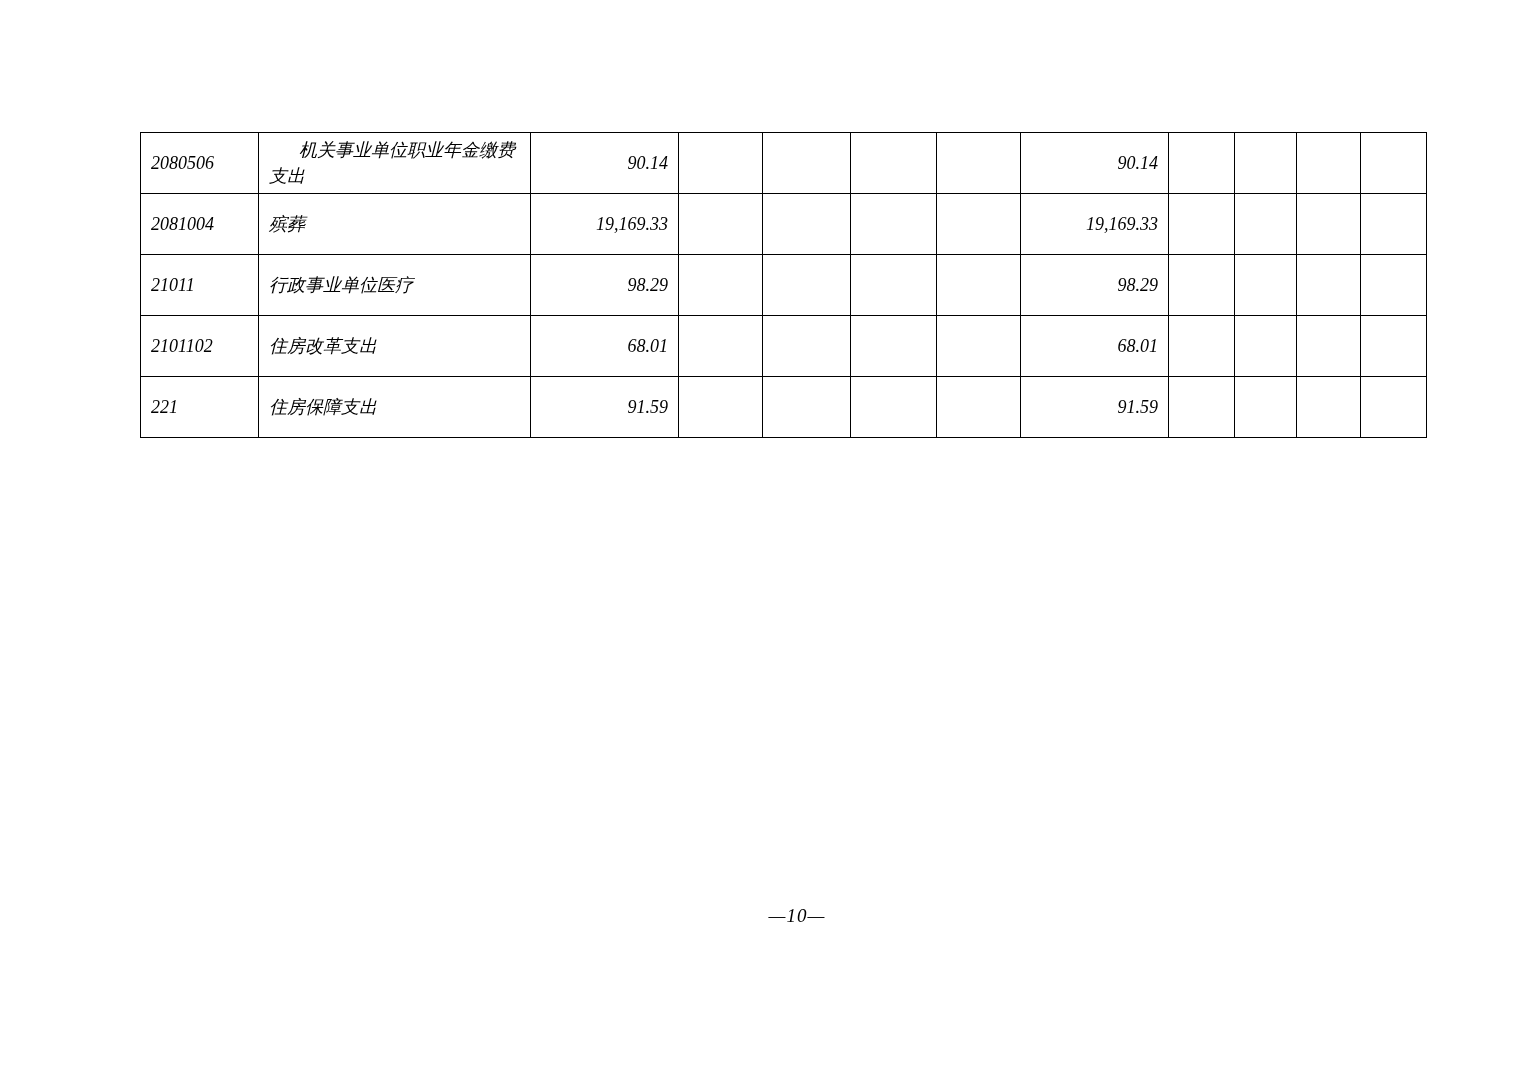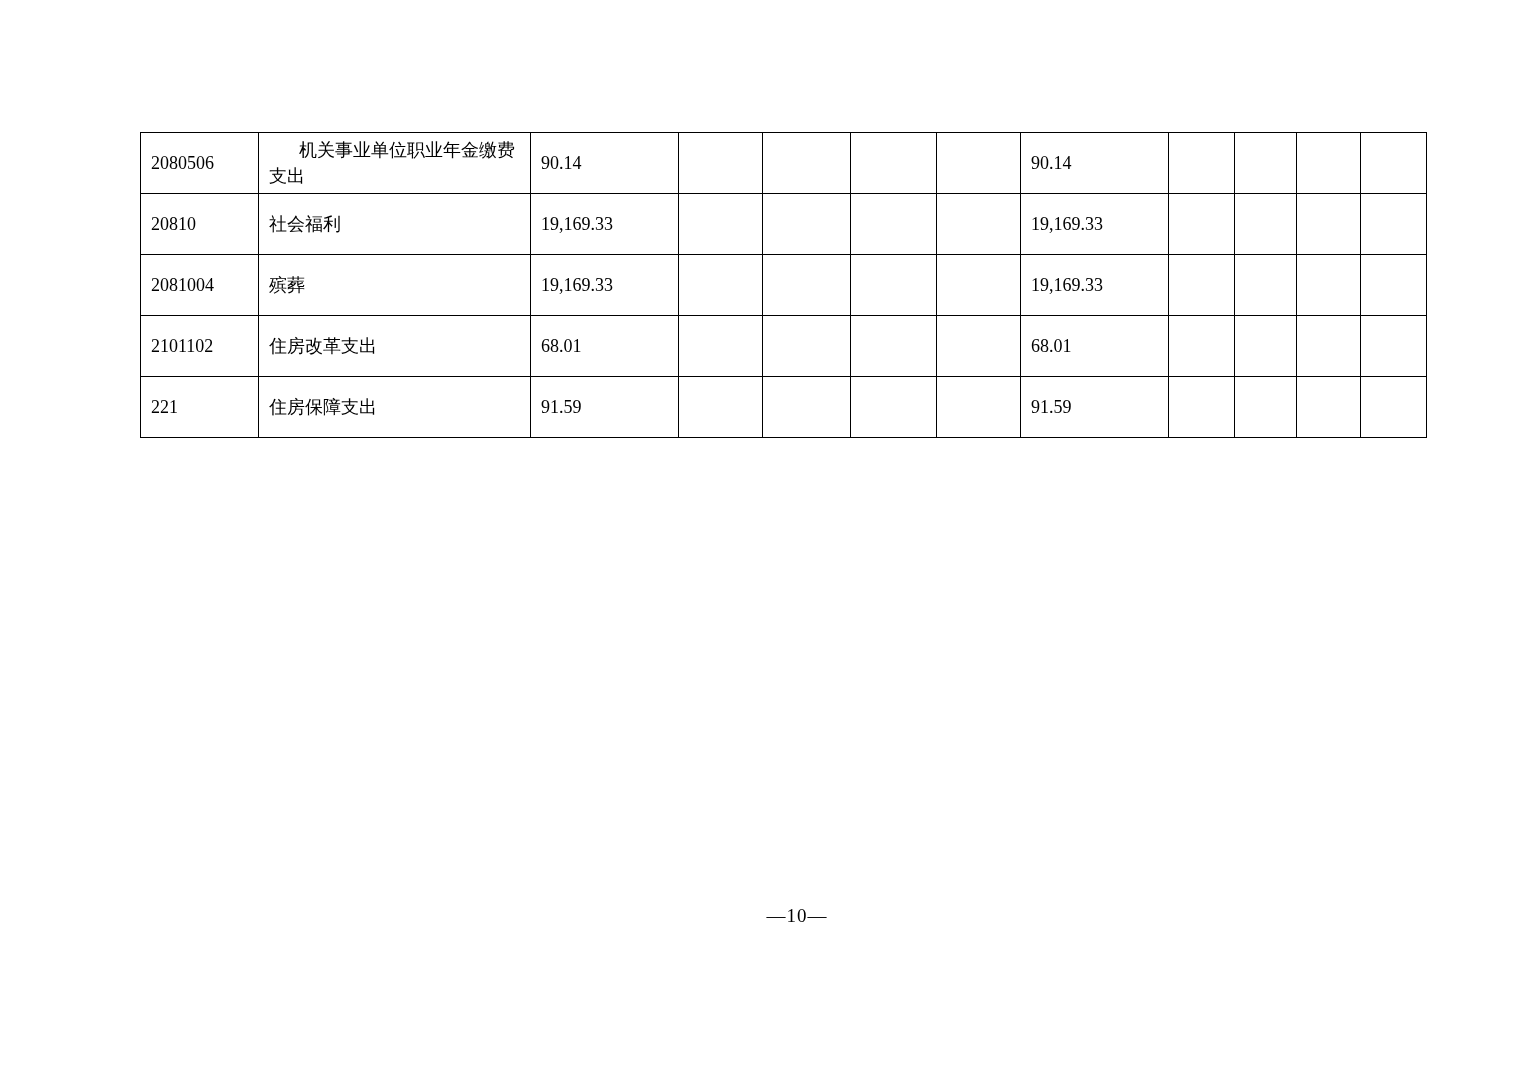--- a/index.html
+++ b/index.html
@@ -20,6 +20,7 @@
     left: 0; top: 0;
     width: 1520px;
     height: 814px;
+    font-style: italic;
   }
   .budget-table {
     position: absolute;

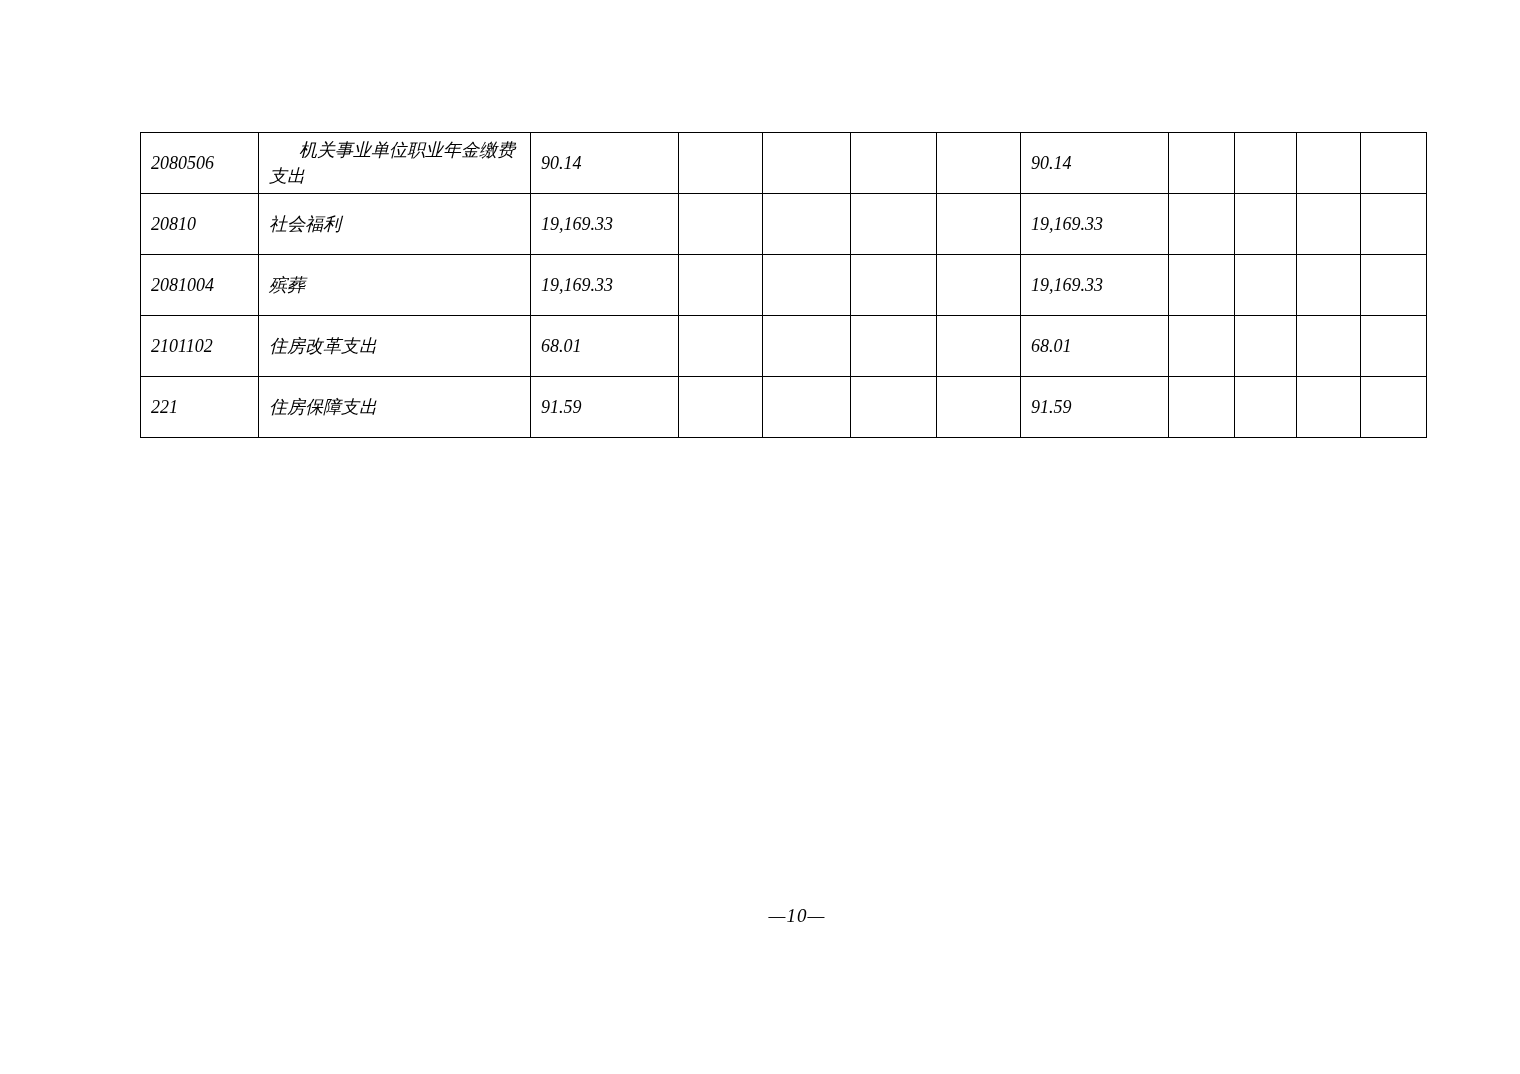--- a/index.html
+++ b/index.html
@@ -49,7 +49,7 @@
   }
   .c-amt {
     width: 148px;
-    text-align: left;
+    text-align: right;
     padding-right: 16px;
     white-space: nowrap;
   }

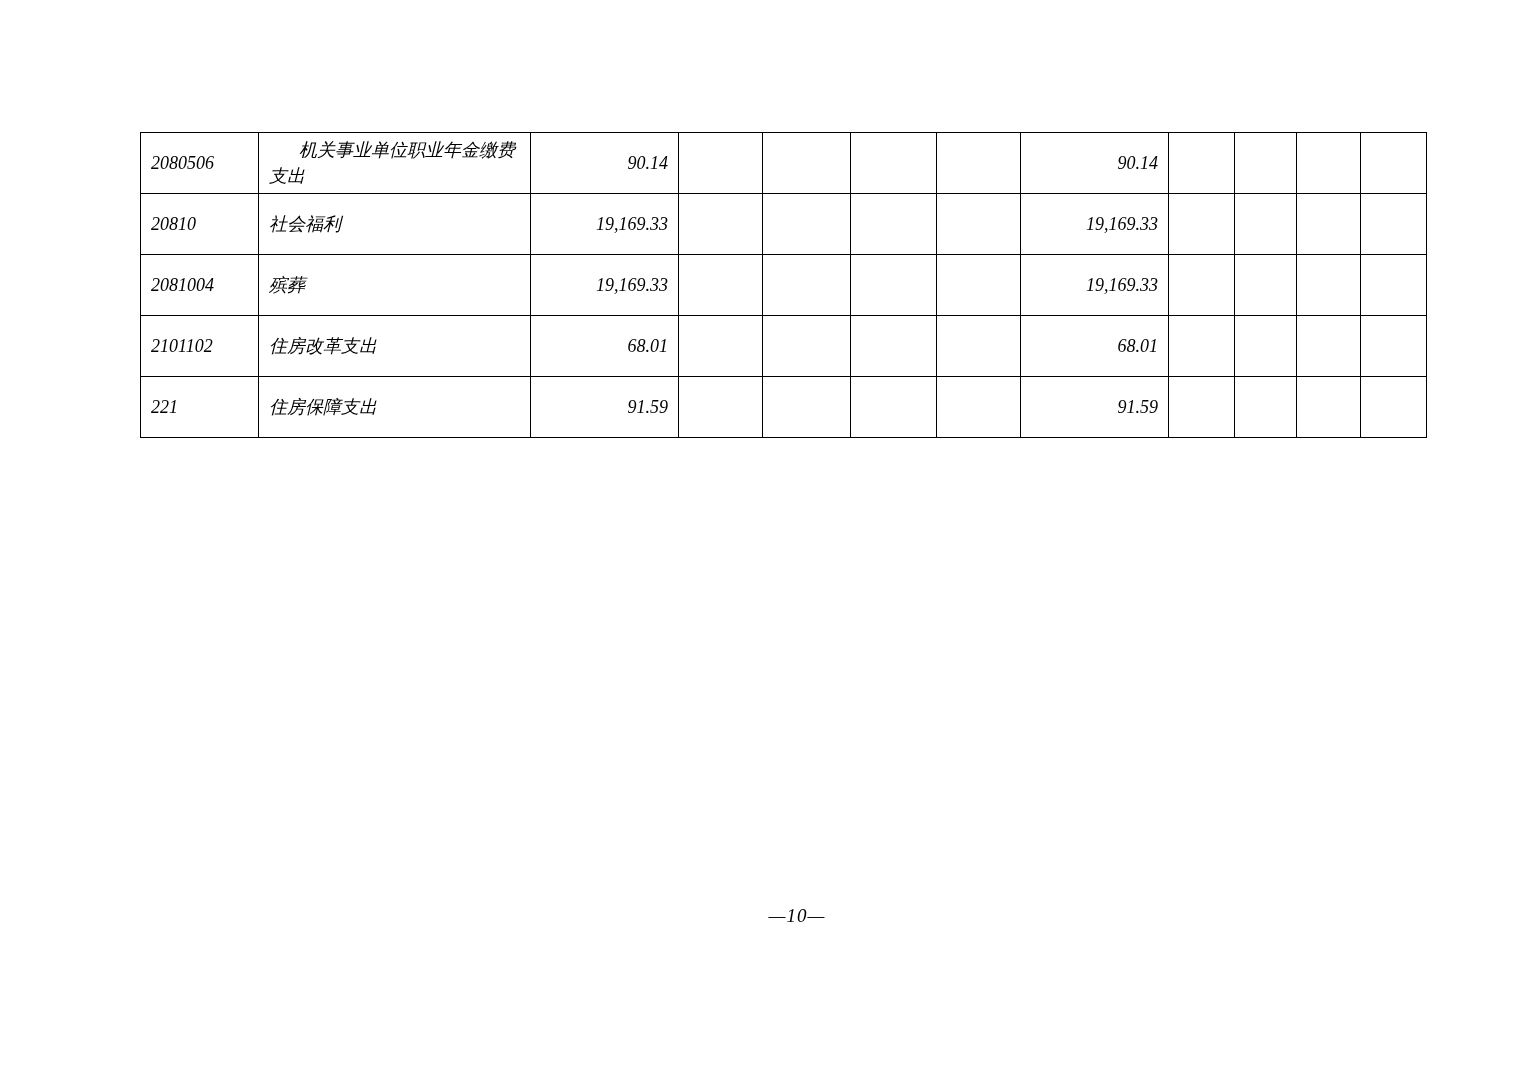--- a/index.html
+++ b/index.html
@@ -121,20 +121,6 @@
           <td class="c-blank8"></td>
         </tr>
         <tr>
-          <td class="c-code code-ind-2">20810</td>
-          <td class="c-name ind-1">社会福利</td>
-          <td class="c-amt">19,169.33</td>
-          <td class="c-blank1"></td>
-          <td class="c-blank2"></td>
-          <td class="c-blank3"></td>
-          <td class="c-blank4"></td>
-          <td class="c-amt">19,169.33</td>
-          <td class="c-blank5"></td>
-          <td class="c-blank6"></td>
-          <td class="c-blank7"></td>
-          <td class="c-blank8"></td>
-        </tr>
-        <tr>
           <td class="c-code code-ind-2">2081004</td>
           <td class="c-name ind-1">殡葬</td>
           <td class="c-amt">19,169.33</td>

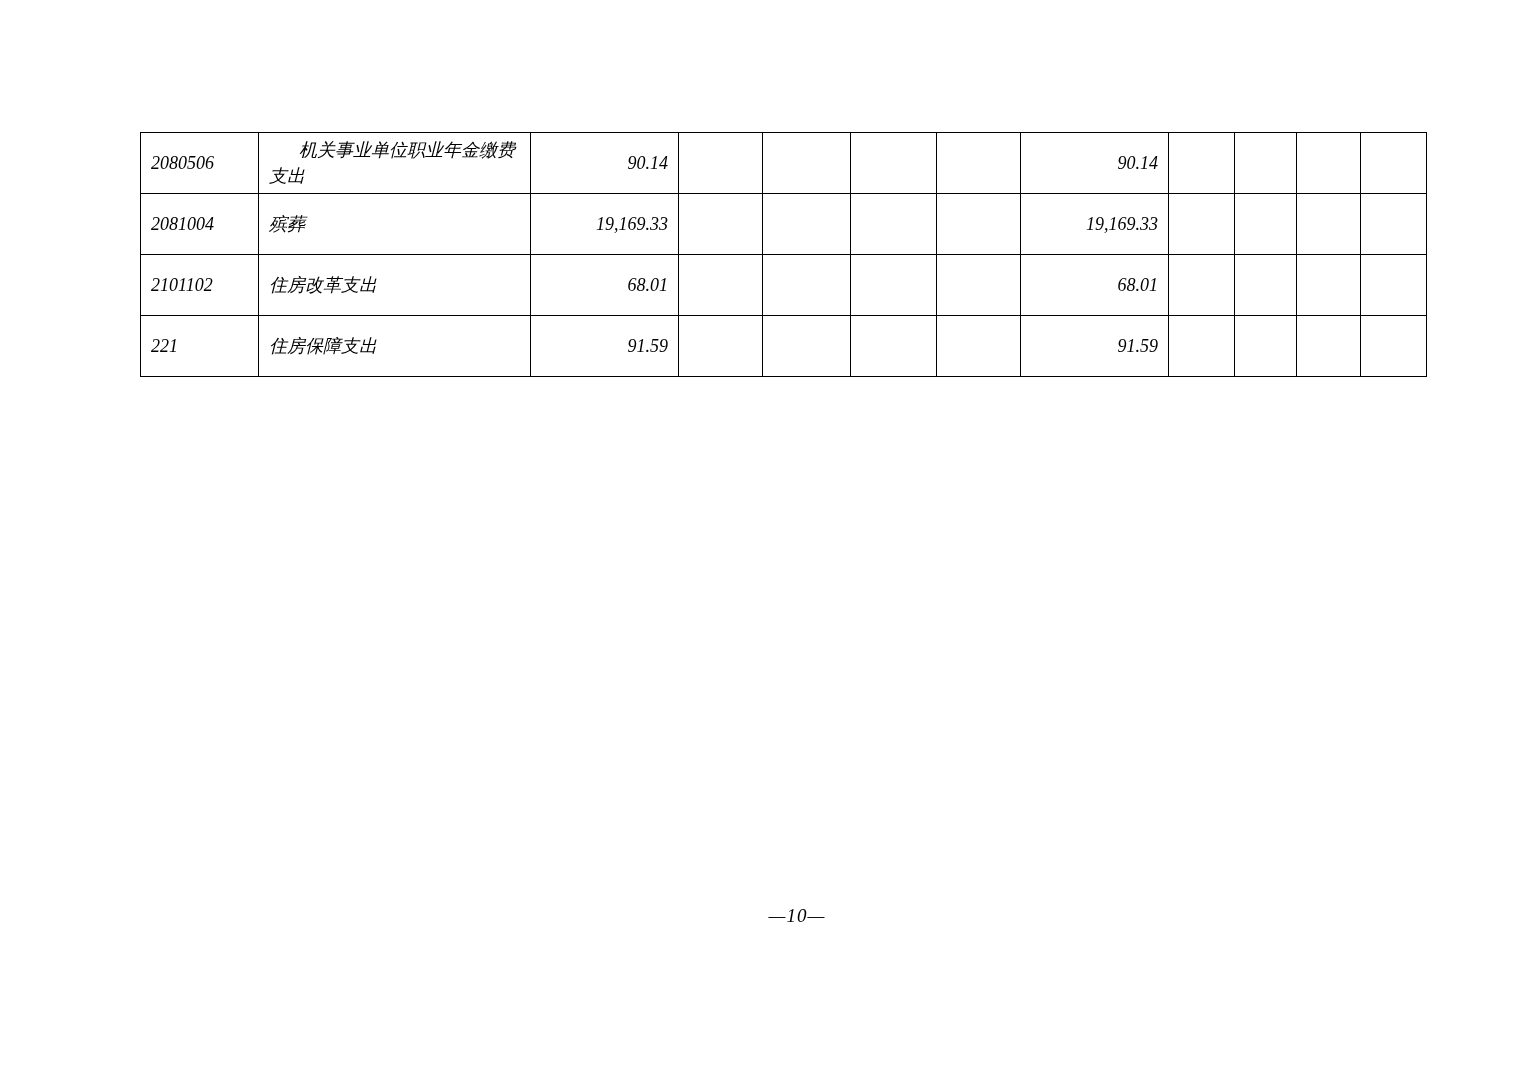--- a/index.html
+++ b/index.html
@@ -135,6 +135,20 @@
           <td class="c-blank8"></td>
         </tr>
         <tr>
+          <td class="c-code code-ind-1">21011</td>
+          <td class="c-name ind-2">行政事业单位医疗</td>
+          <td class="c-amt">98.29</td>
+          <td class="c-blank1"></td>
+          <td class="c-blank2"></td>
+          <td class="c-blank3"></td>
+          <td class="c-blank4"></td>
+          <td class="c-amt">98.29</td>
+          <td class="c-blank5"></td>
+          <td class="c-blank6"></td>
+          <td class="c-blank7"></td>
+          <td class="c-blank8"></td>
+        </tr>
+        <tr>
           <td class="c-code code-ind-2">2101102</td>
           <td class="c-name ind-1">住房改革支出</td>
           <td class="c-amt">68.01</td>

